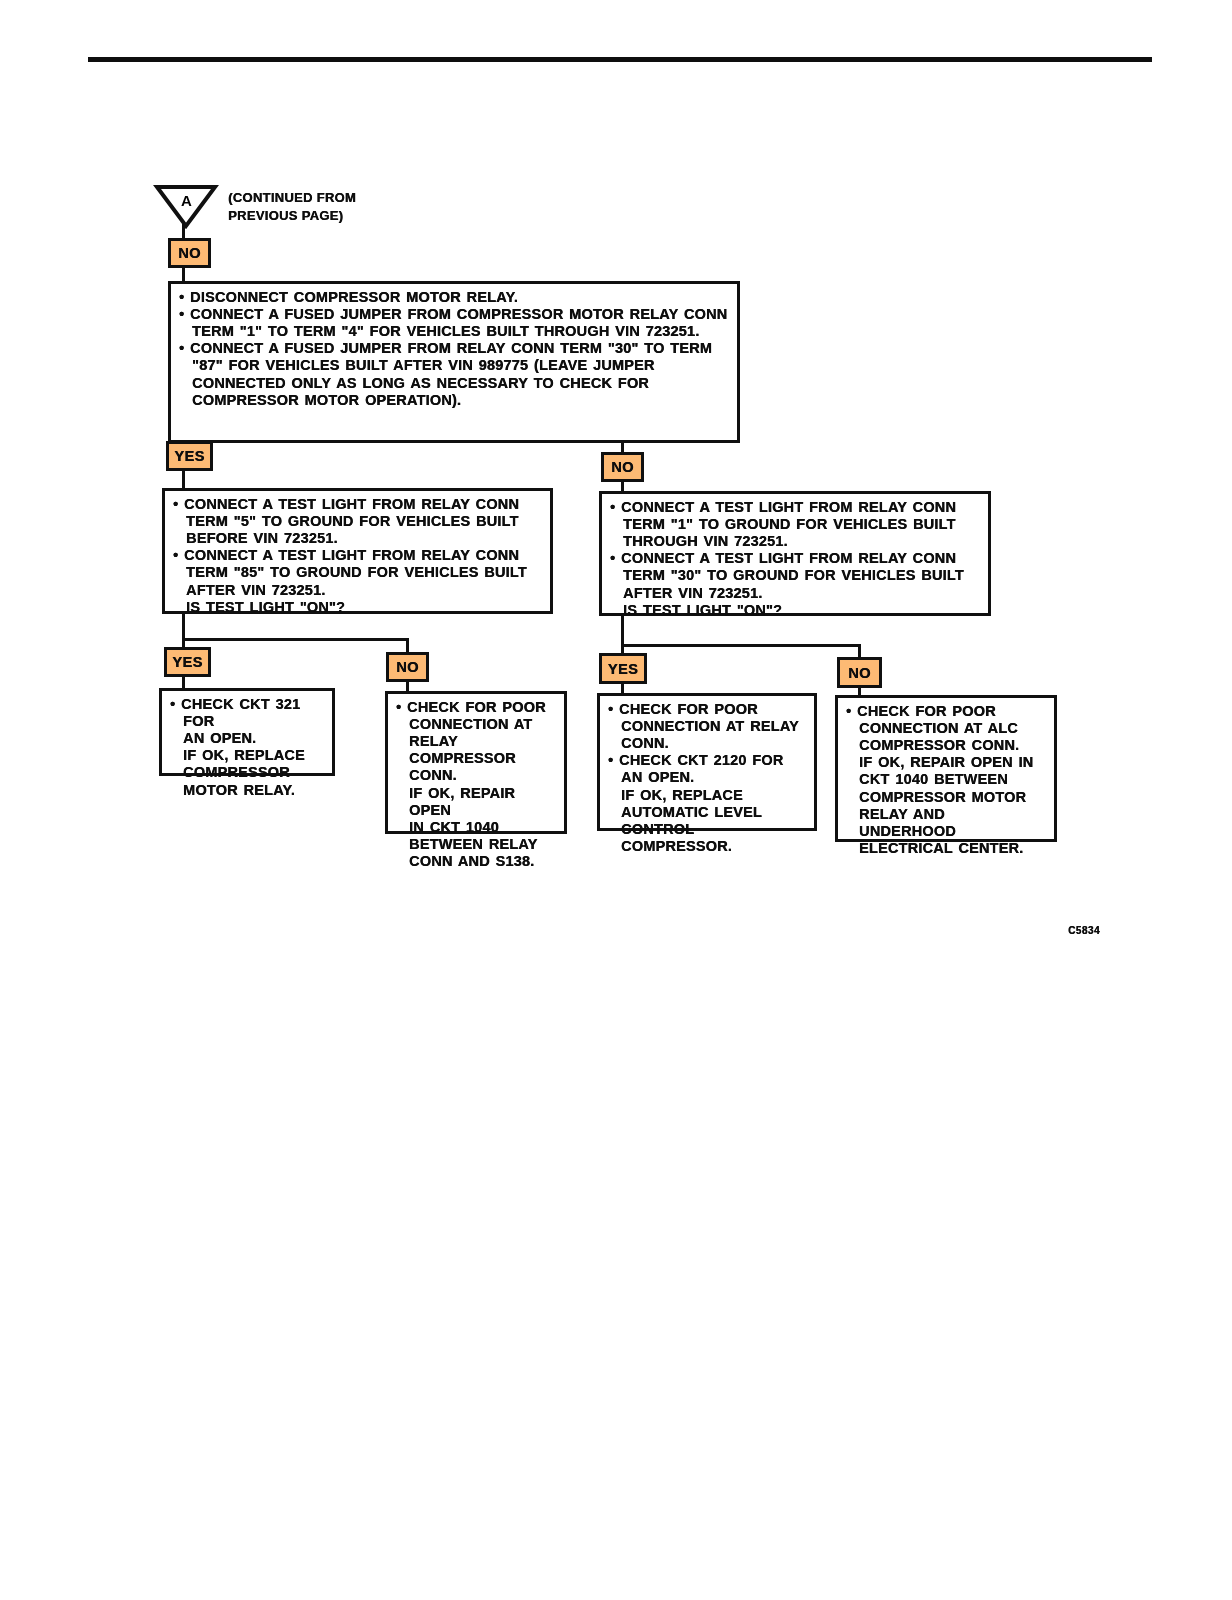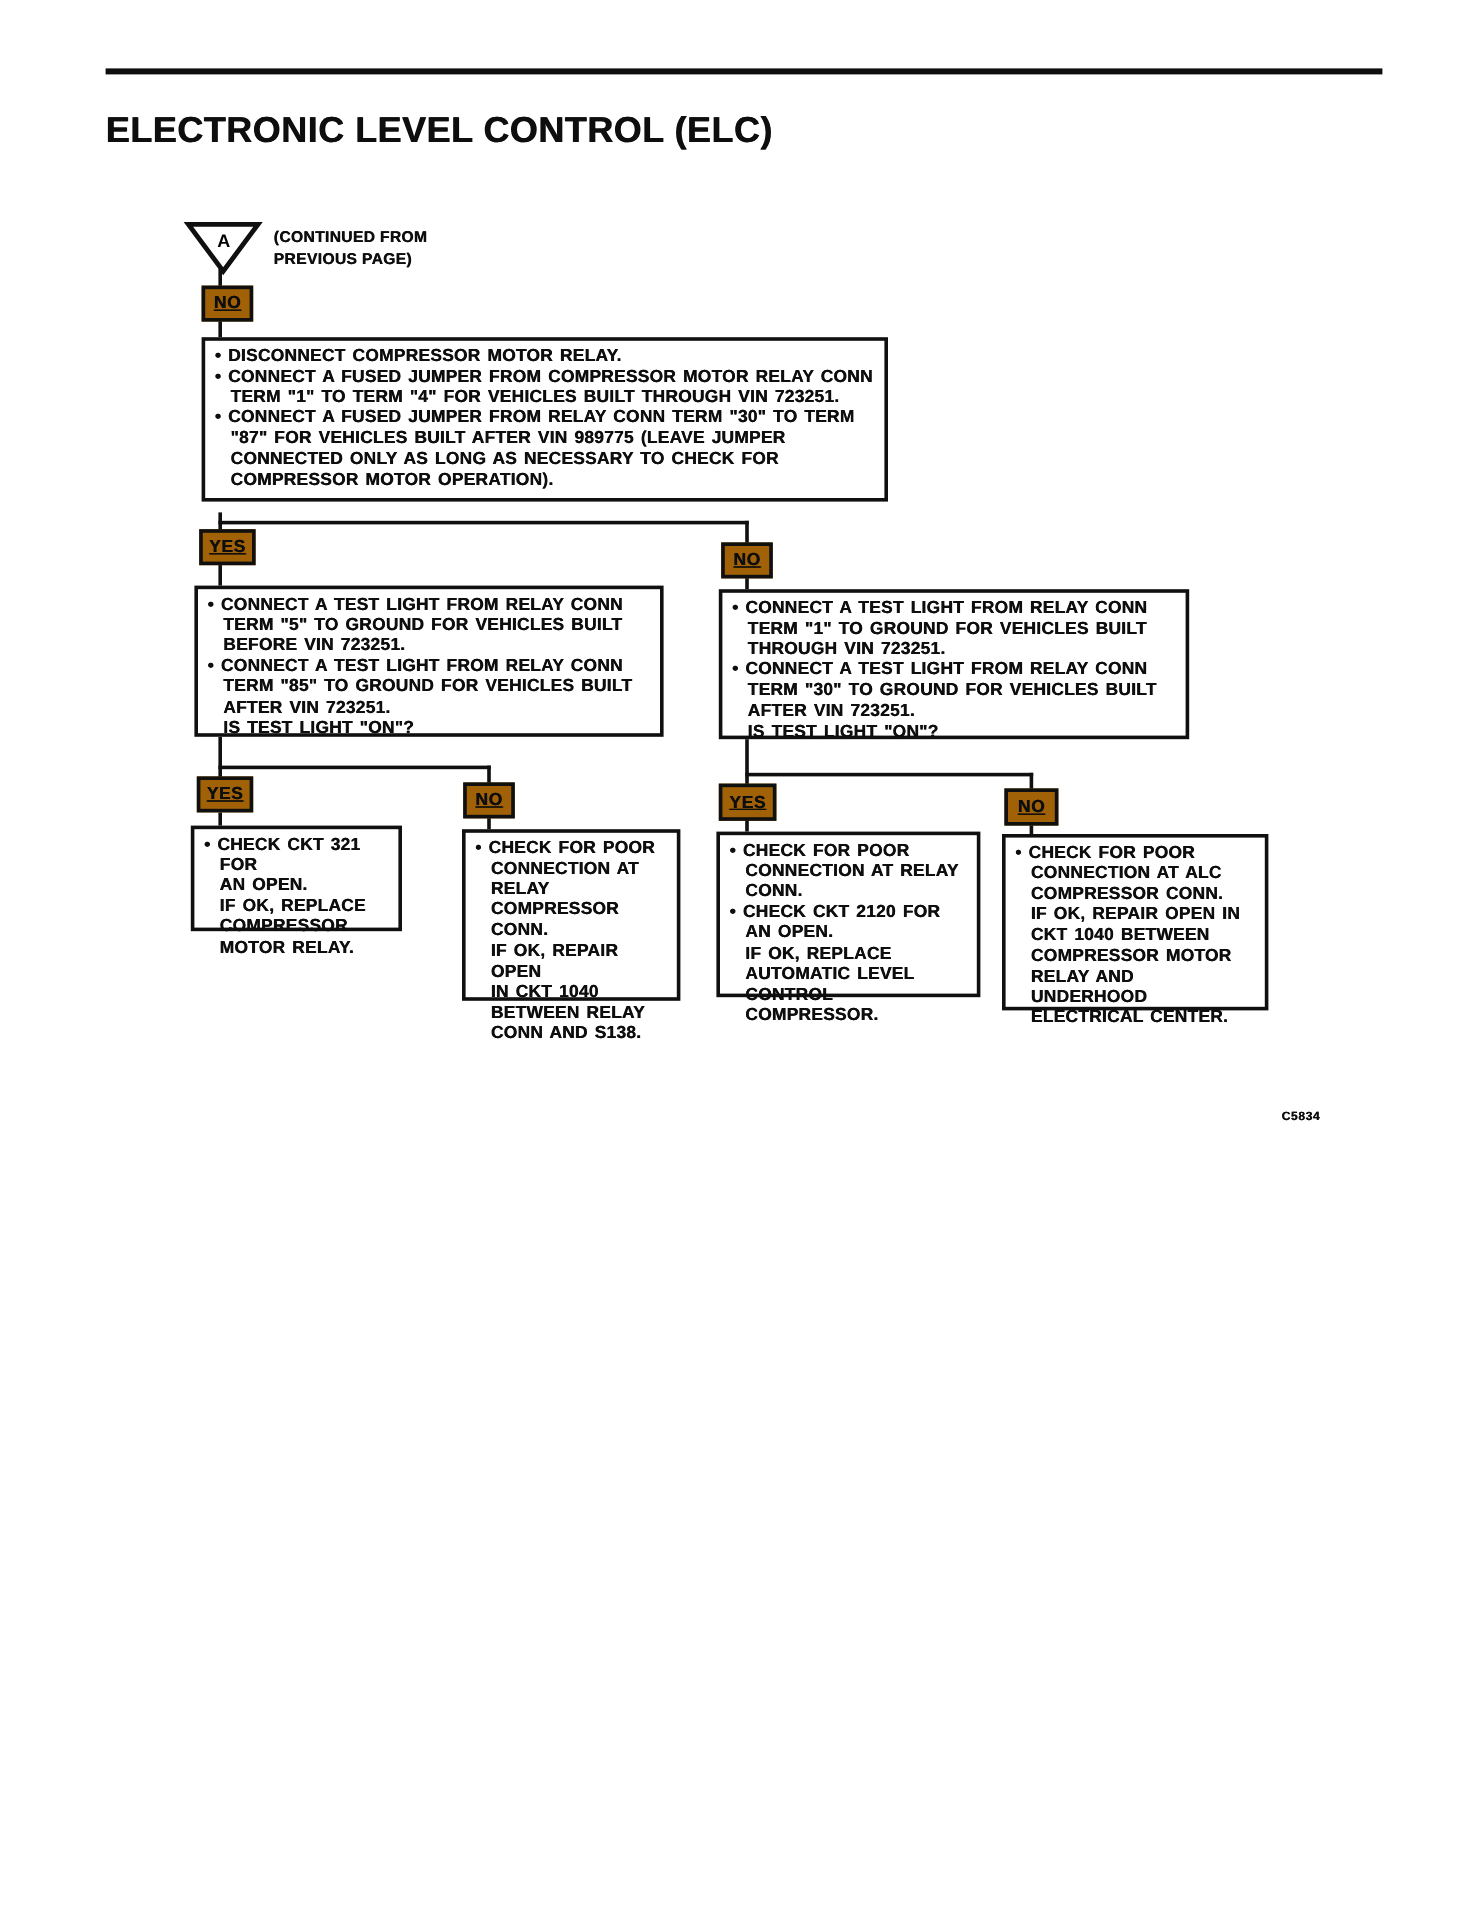--- a/index.html
+++ b/index.html
@@ -40,7 +40,6 @@
 
   <div class="hdr-rule"></div>
 
-  <div class="title">ELECTRONIC LEVEL CONTROL (ELC)</div>
 
   <svg class="tri" width="68" height="46" viewBox="0 0 68 46">
     <polygon points="5,3 63,3 34,42" fill="#ffffff" stroke="#101010" stroke-width="4"></polygon>

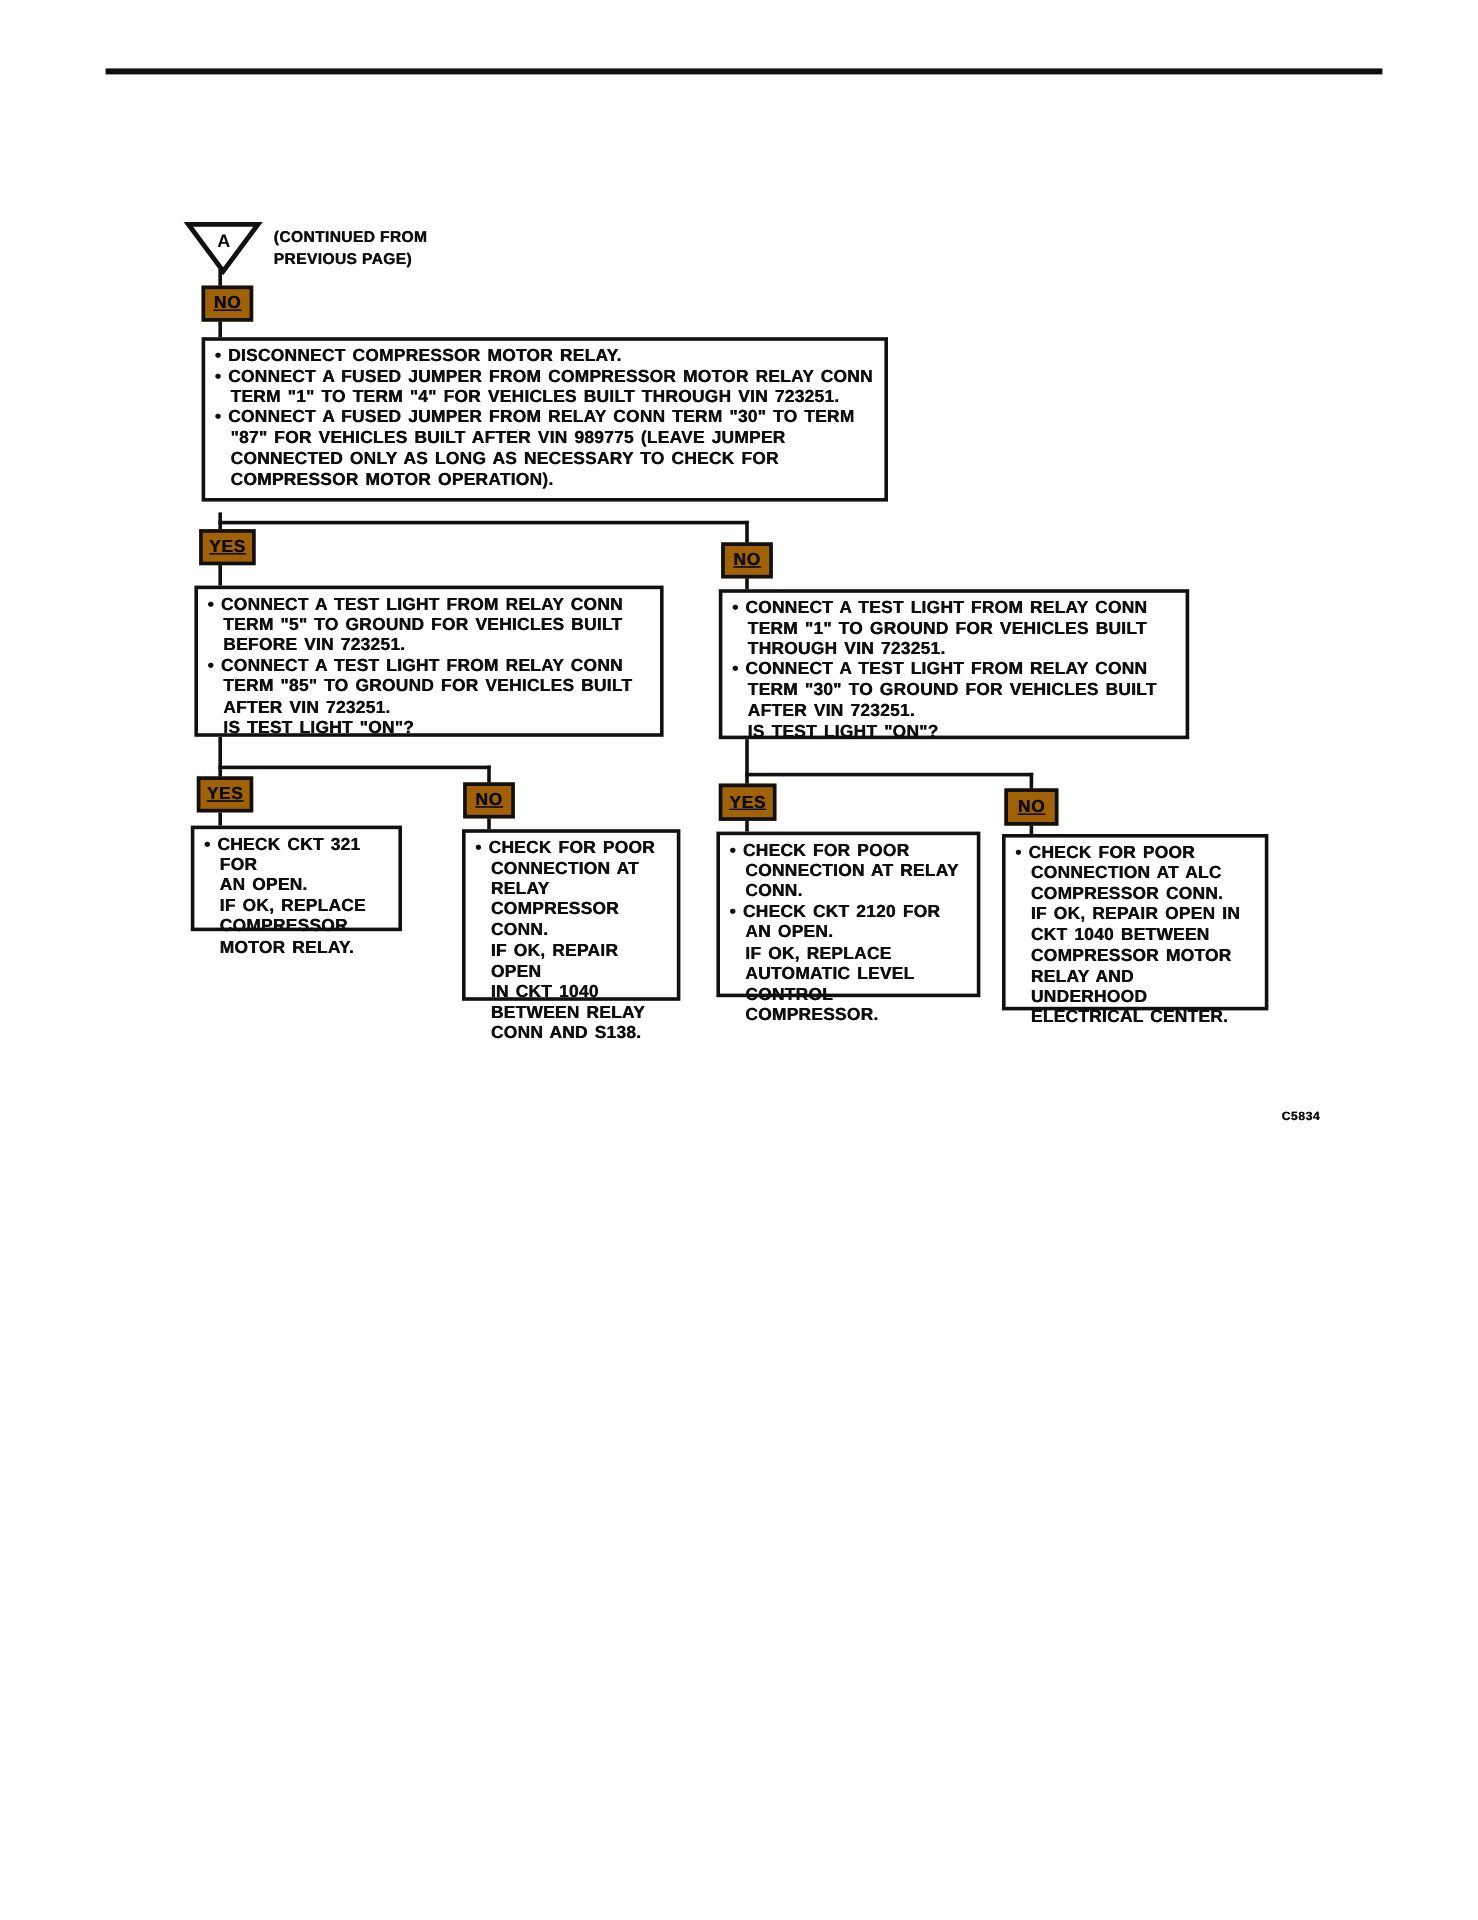--- a/index.html
+++ b/index.html
@@ -23,9 +23,9 @@
   .box p.bullet{padding-left:13px;text-indent:-13px;}
   .box p.bullet::before{content:"\2022  ";}
   .box p.question{padding-left:13px;}
-  .tag{position:absolute;border:3px solid #101010;background:#a16207;box-sizing:border-box;
+  .tag{position:absolute;border:3px solid #101010;background:#fdba74;box-sizing:border-box;
        display:flex;align-items:center;justify-content:center;font-size:14.5px;font-weight:700;
-       letter-spacing:.5px;text-shadow:.4px 0 0 currentColor;text-decoration:underline;}
+       letter-spacing:.5px;text-shadow:.4px 0 0 currentColor;}
   .note{position:absolute;left:228px;top:189px;font-size:13px;font-weight:700;line-height:1.4;
         letter-spacing:.3px;white-space:pre-line;text-shadow:.4px 0 0 currentColor;}
   .tri{position:absolute;left:152px;top:184px;}

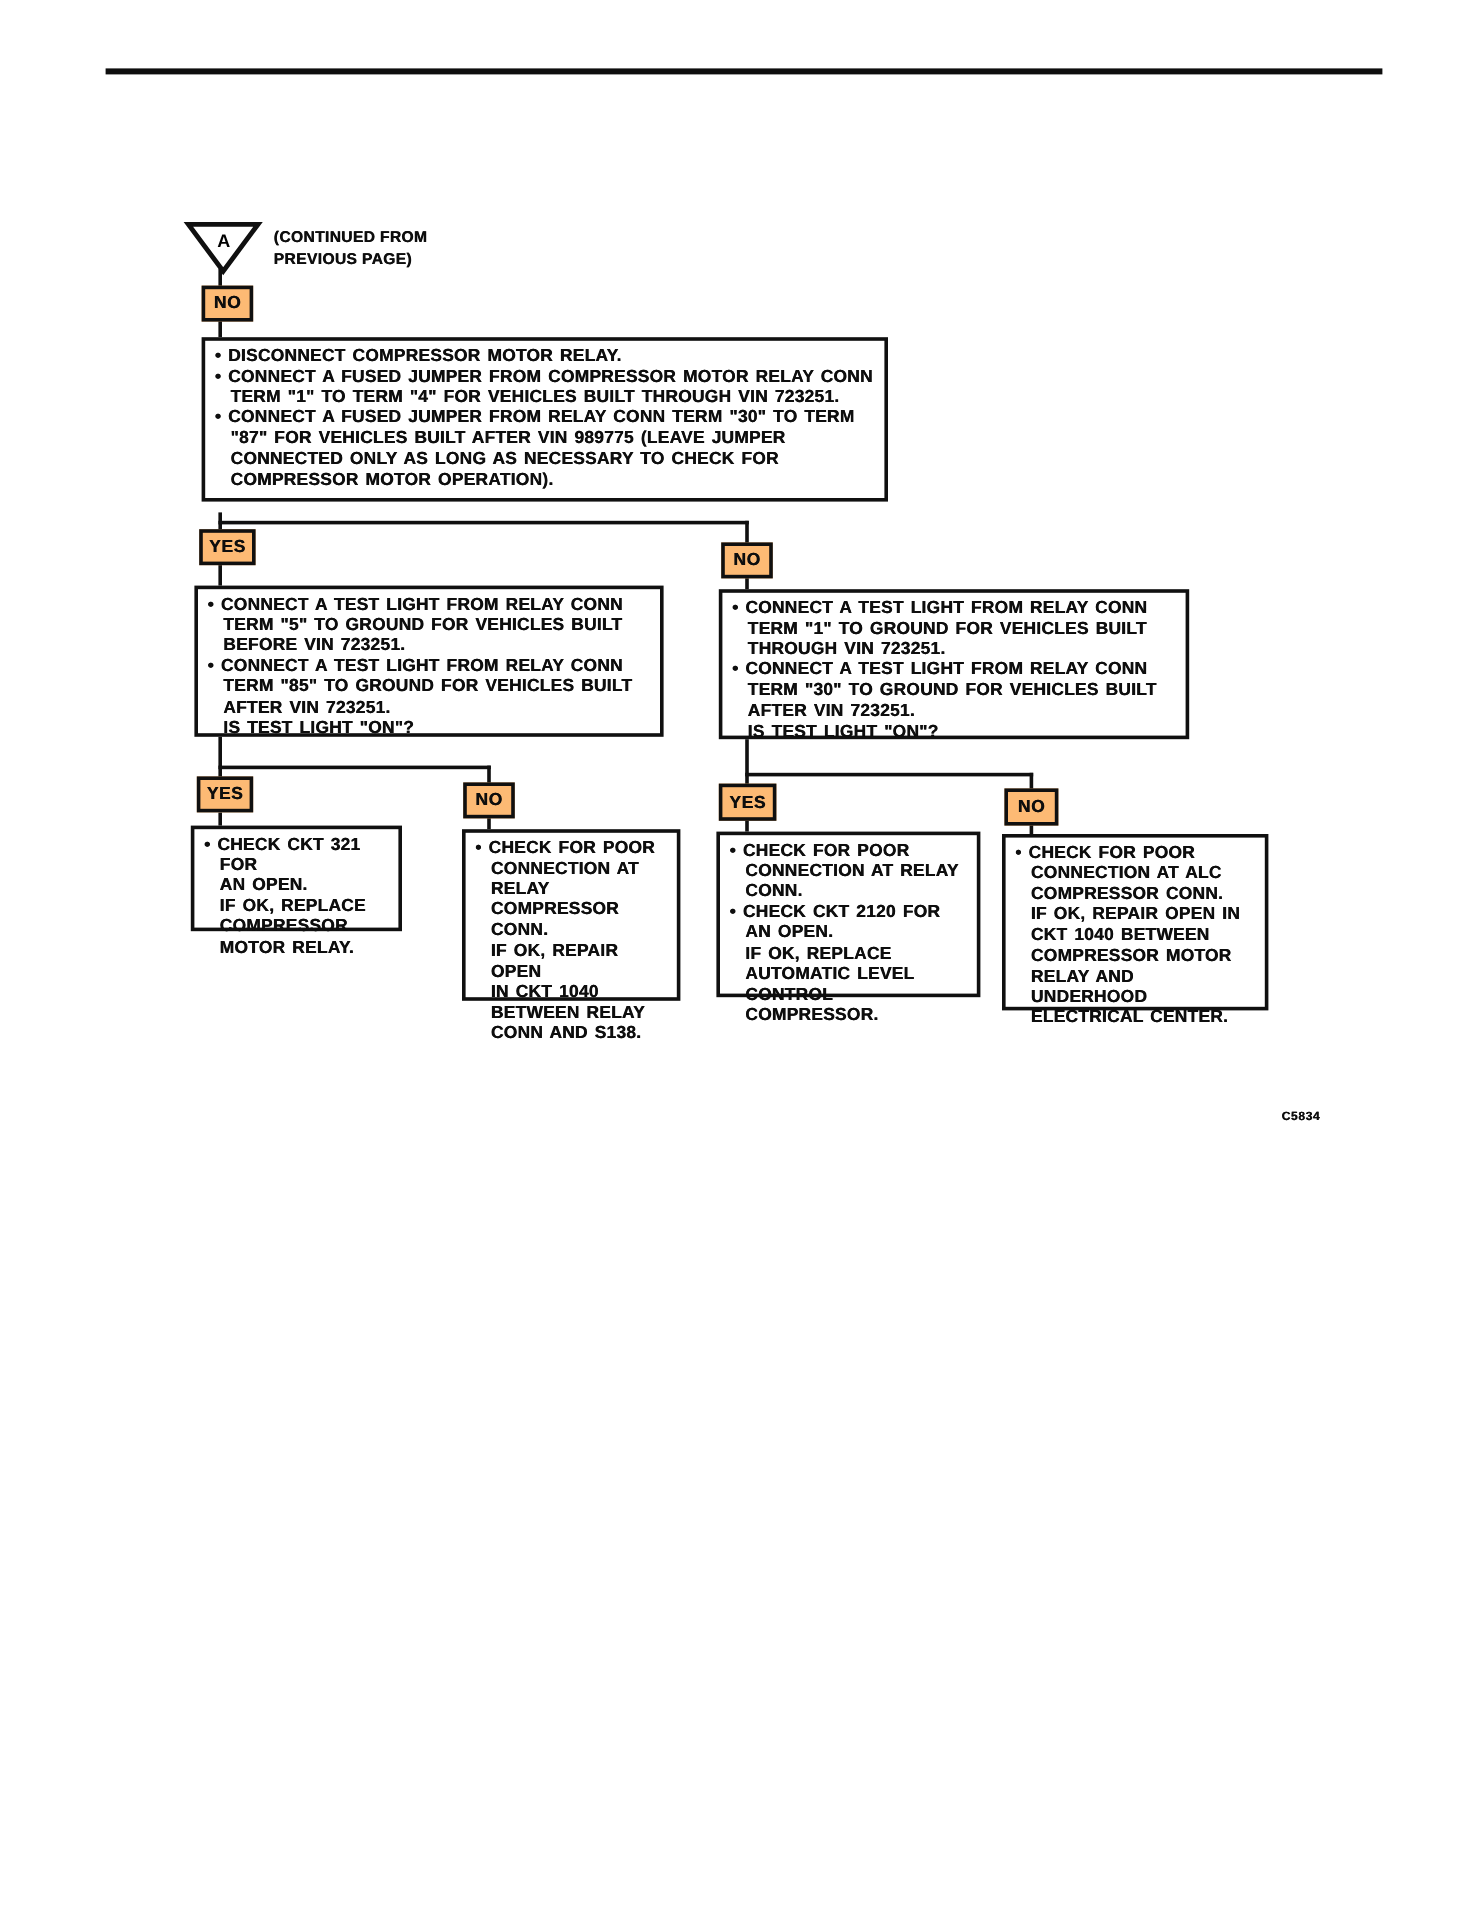--- a/index.html
+++ b/index.html
@@ -68,7 +68,7 @@
 
   <div class="tag" style="left:168px;top:238px;width:43px;height:30px;">NO</div>
 
-  <div class="box" style="left:168px;top:281px;width:572px;height:137px;">
+  <div class="box" style="left:168px;top:281px;width:572px;height:162px;">
     <p class="bullet">DISCONNECT COMPRESSOR MOTOR RELAY.</p>
     <p class="bullet">CONNECT A FUSED JUMPER FROM COMPRESSOR MOTOR RELAY CONN
 TERM "1" TO TERM "4" FOR VEHICLES BUILT THROUGH VIN 723251.</p>

